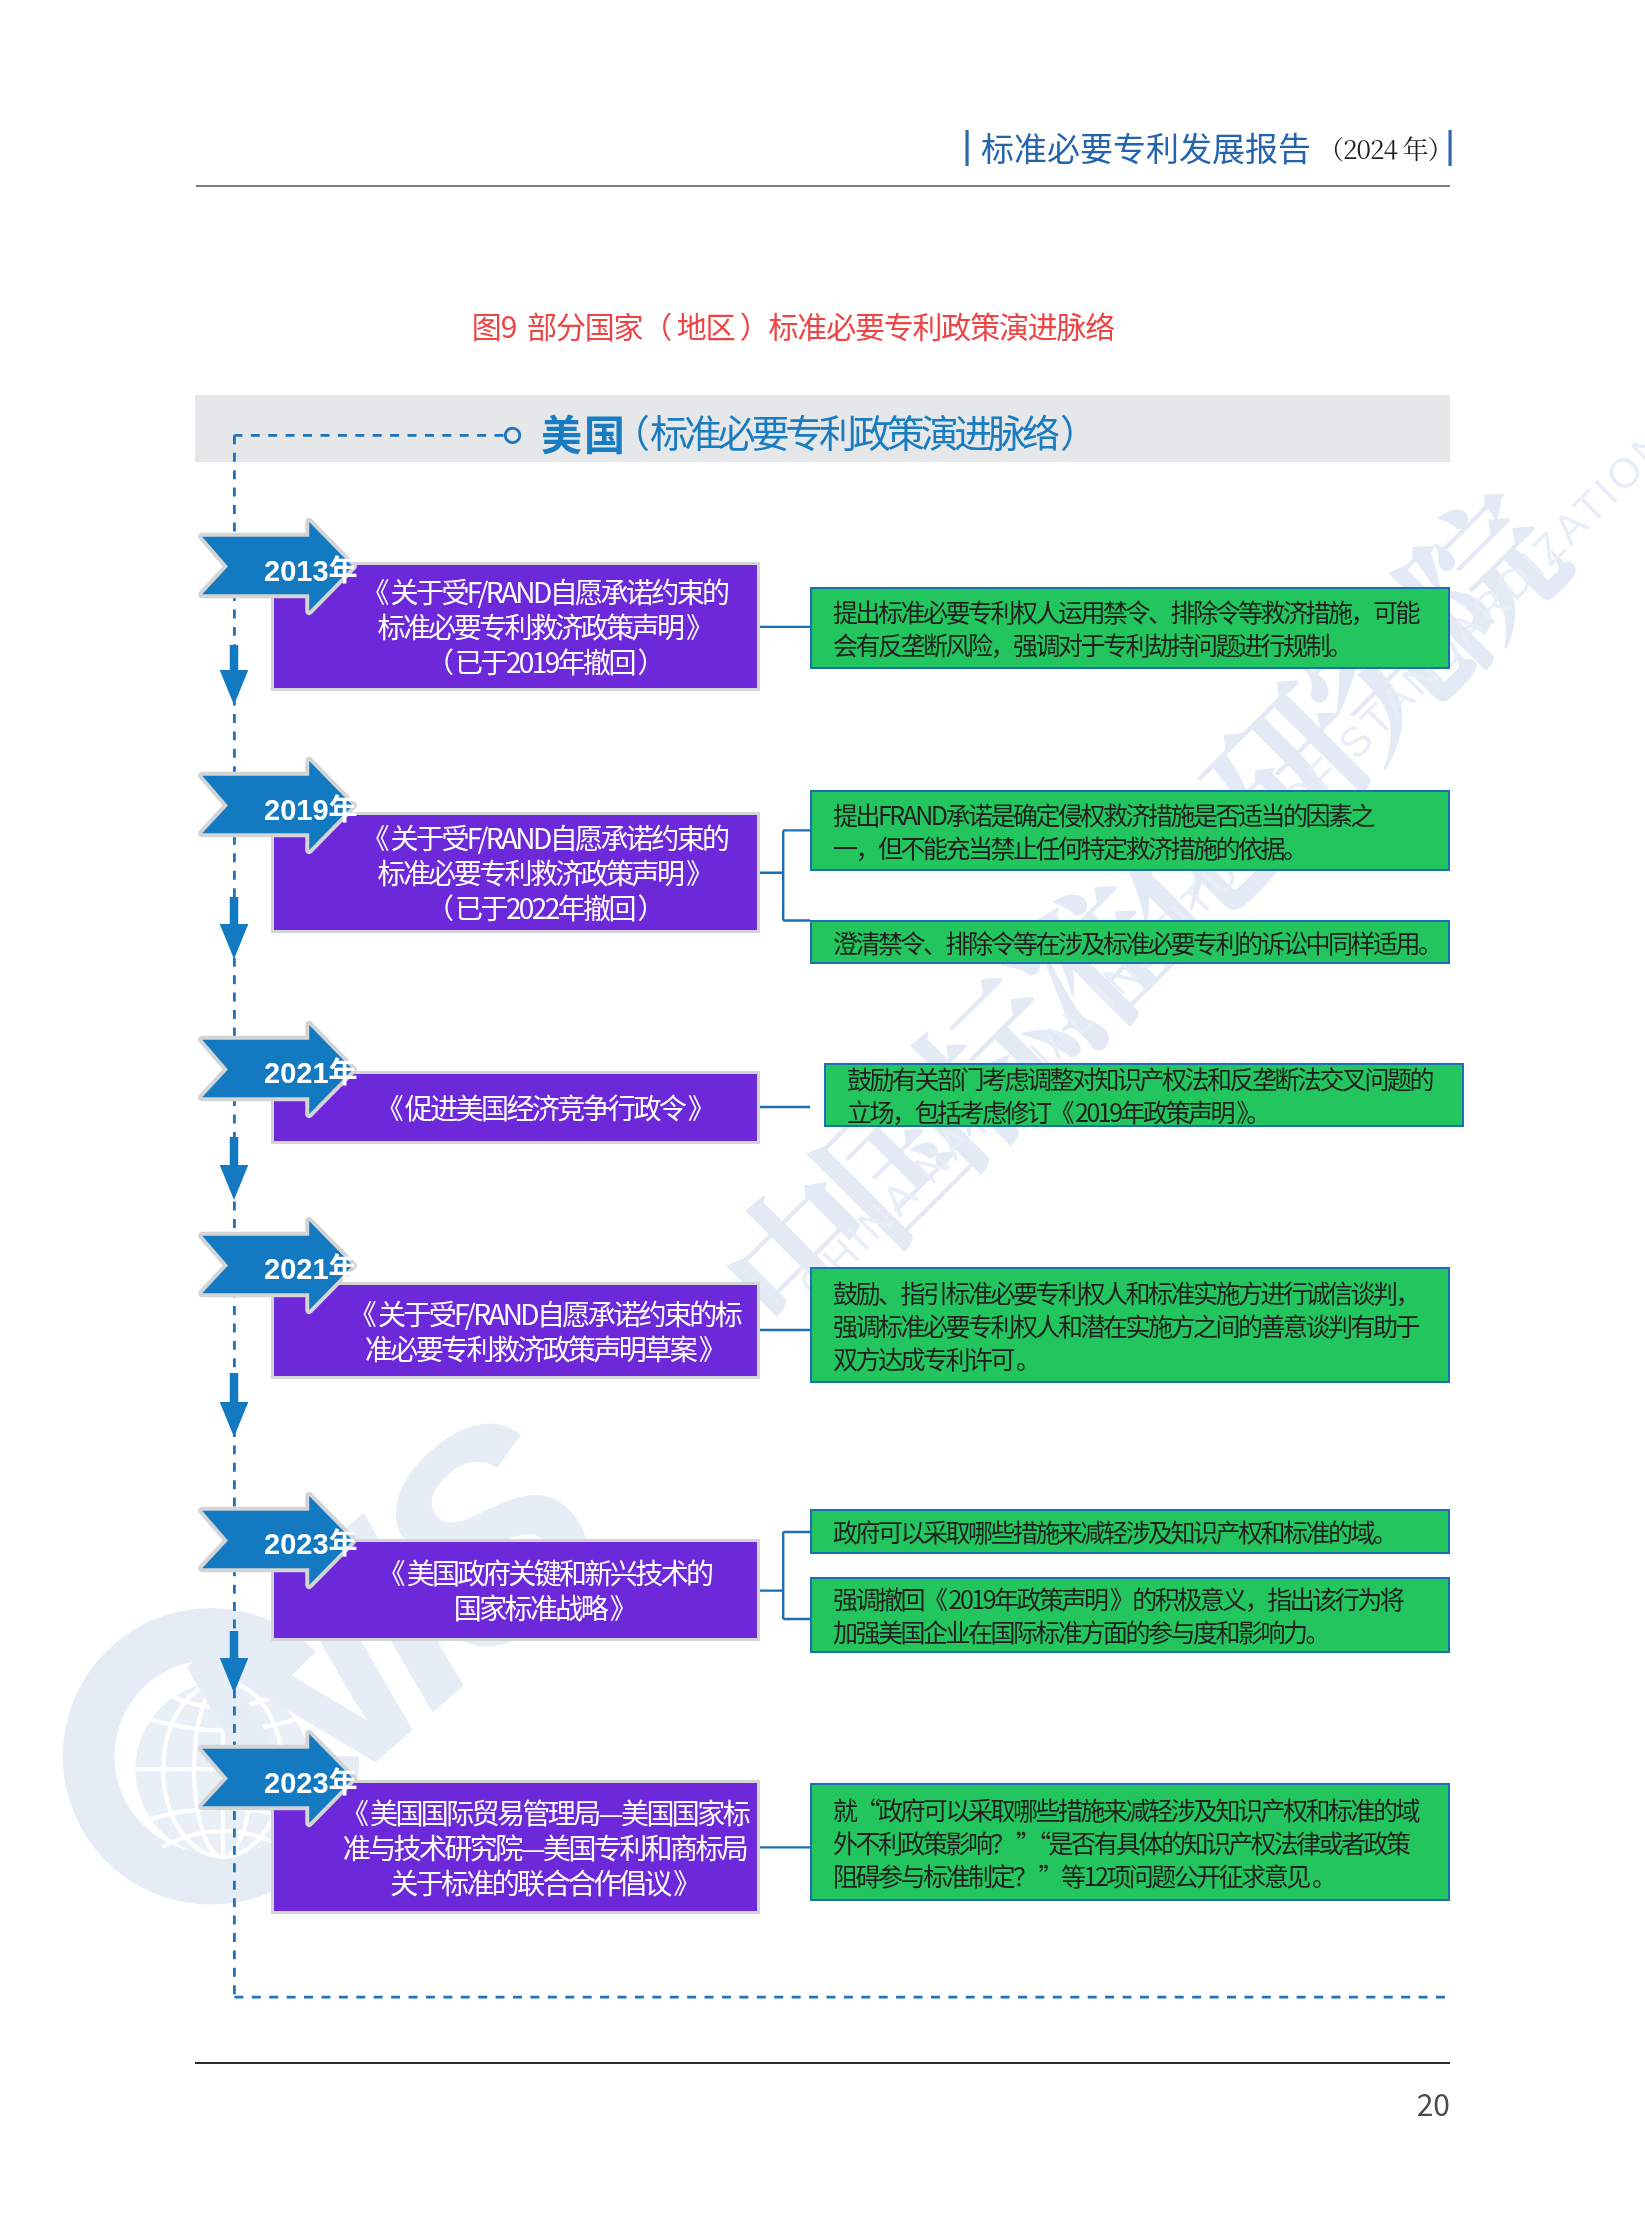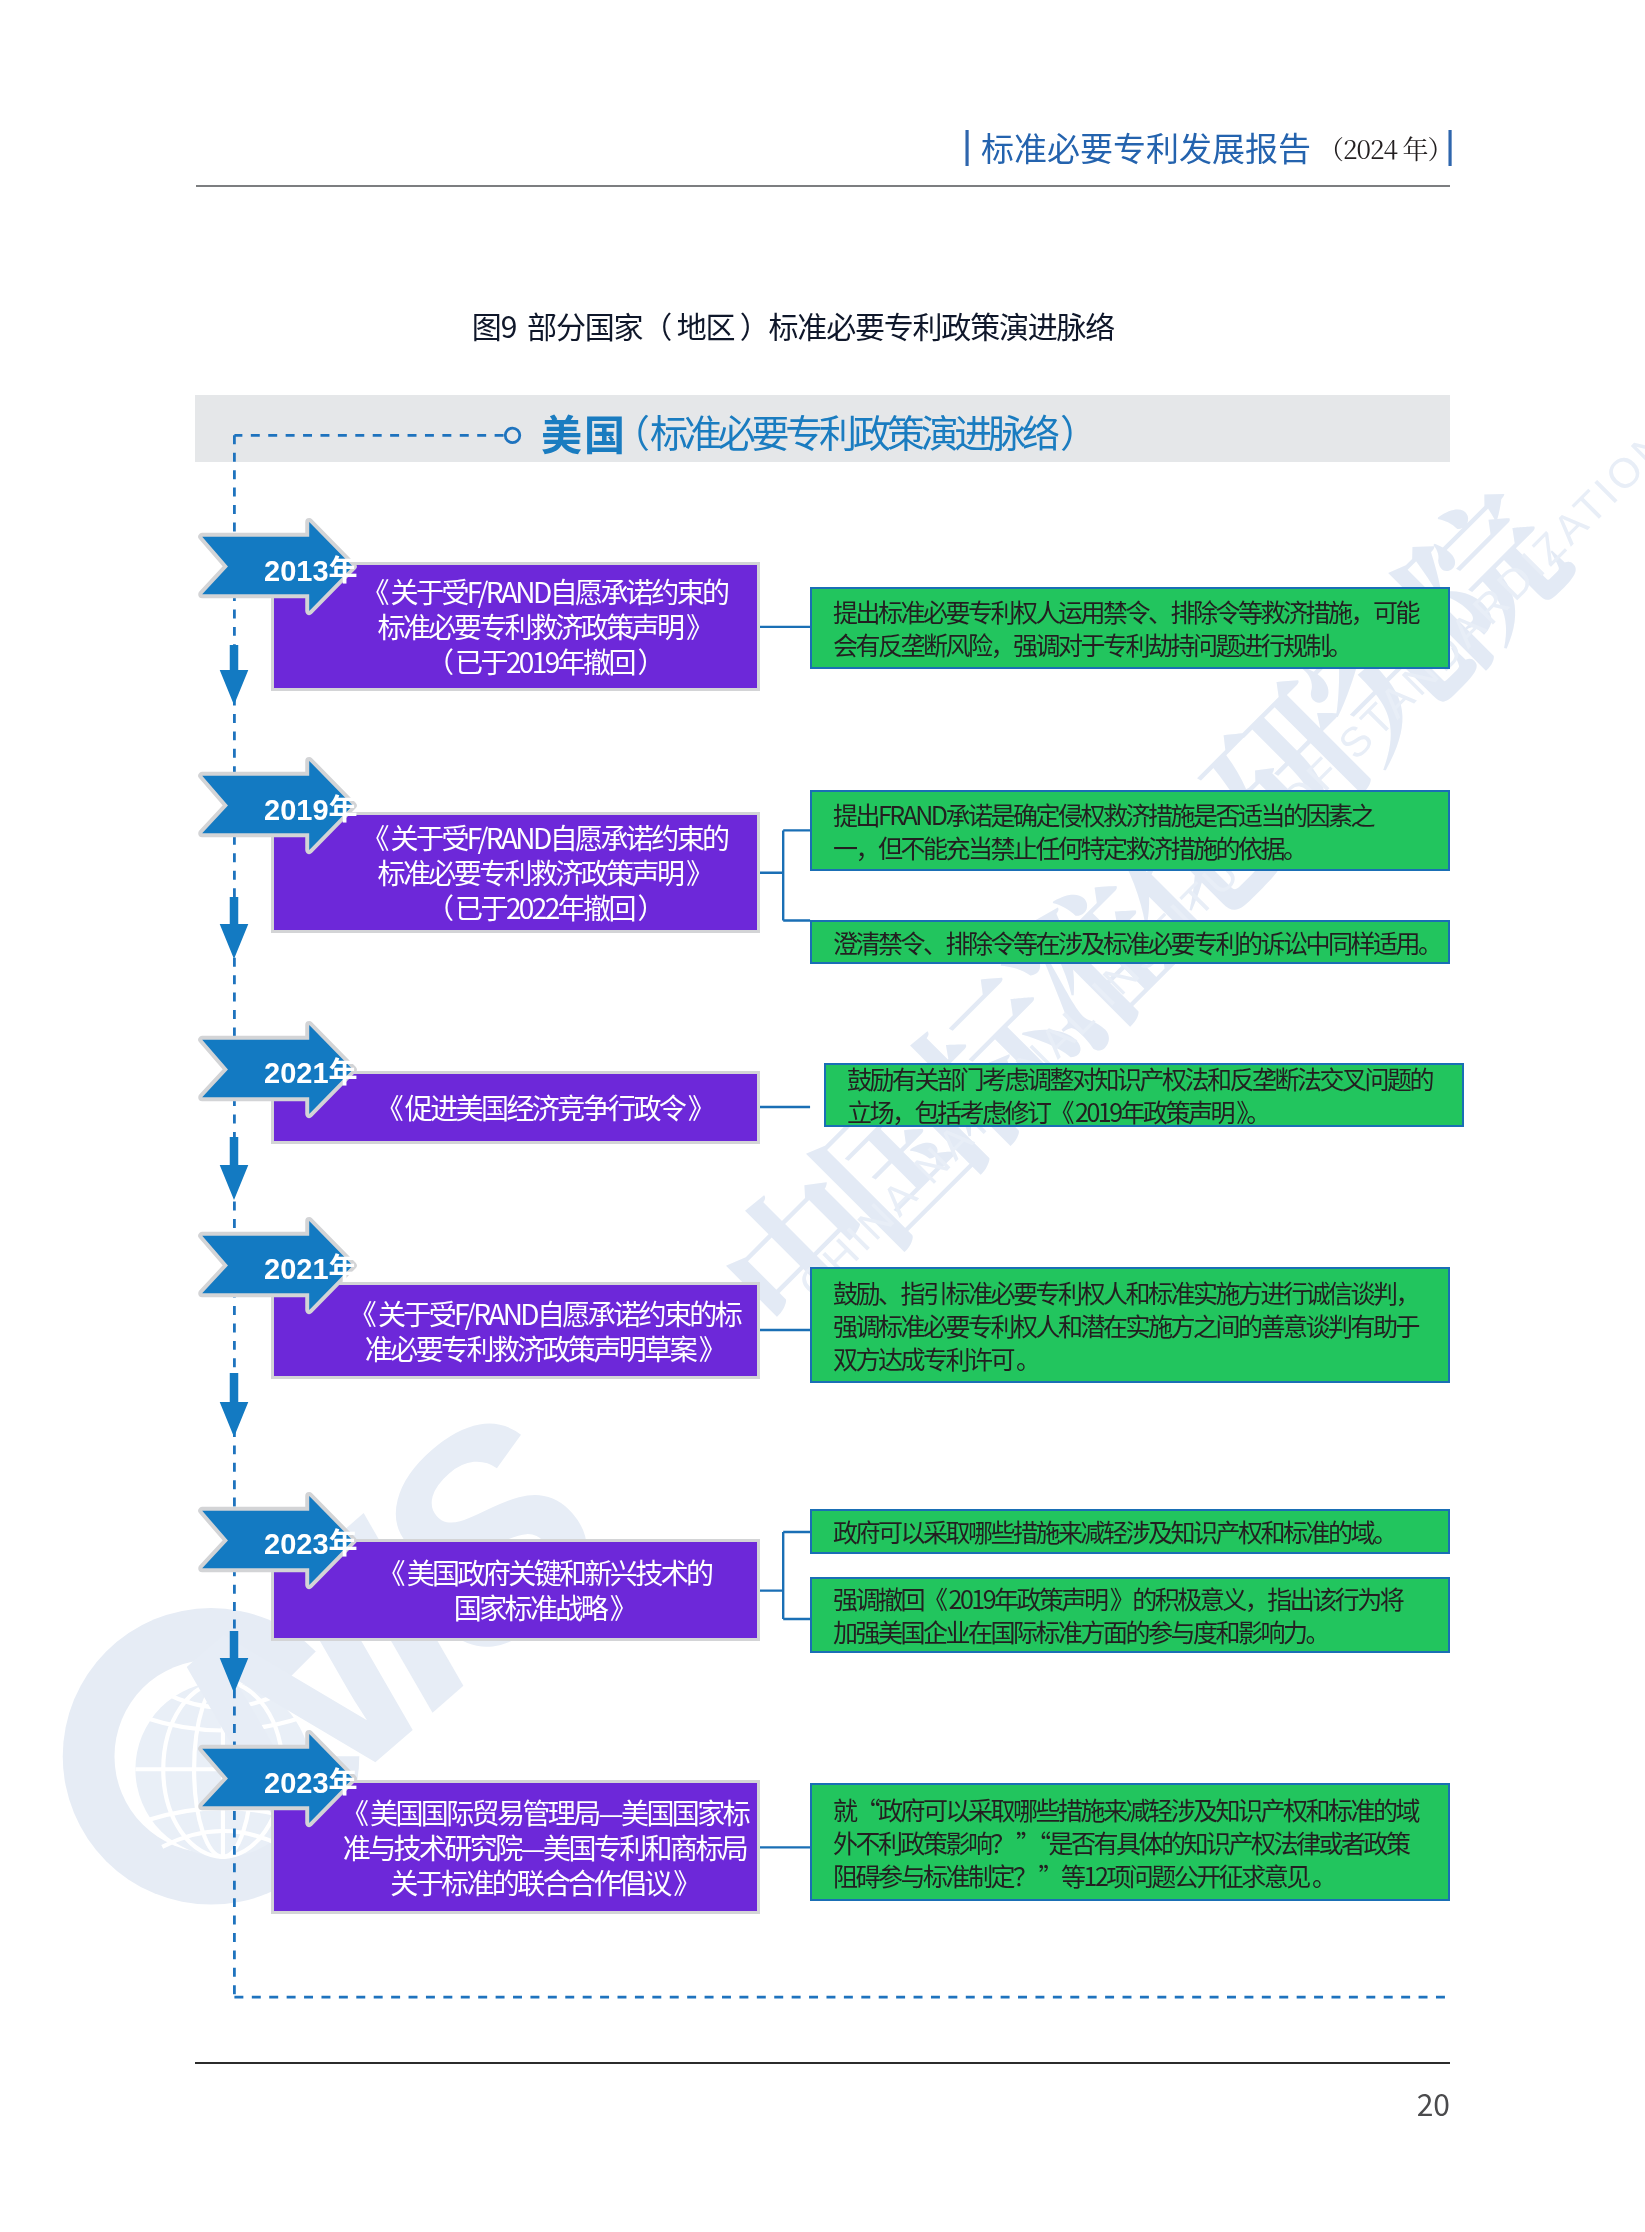--- a/index.html
+++ b/index.html
@@ -30,7 +30,7 @@
         line-height:1;font-family:"Noto Sans CJK SC","Liberation Sans",sans-serif;z-index:3;}
 
   .caption{position:absolute;left:0;top:308px;width:1586px;text-align:center;
-           font-size:30px;color:#0f172a;z-index:3;letter-spacing:-1.2px;
+           font-size:30px;color:#ef4444;z-index:3;letter-spacing:-1.2px;
            white-space:pre;line-height:1.15;}
 
   

